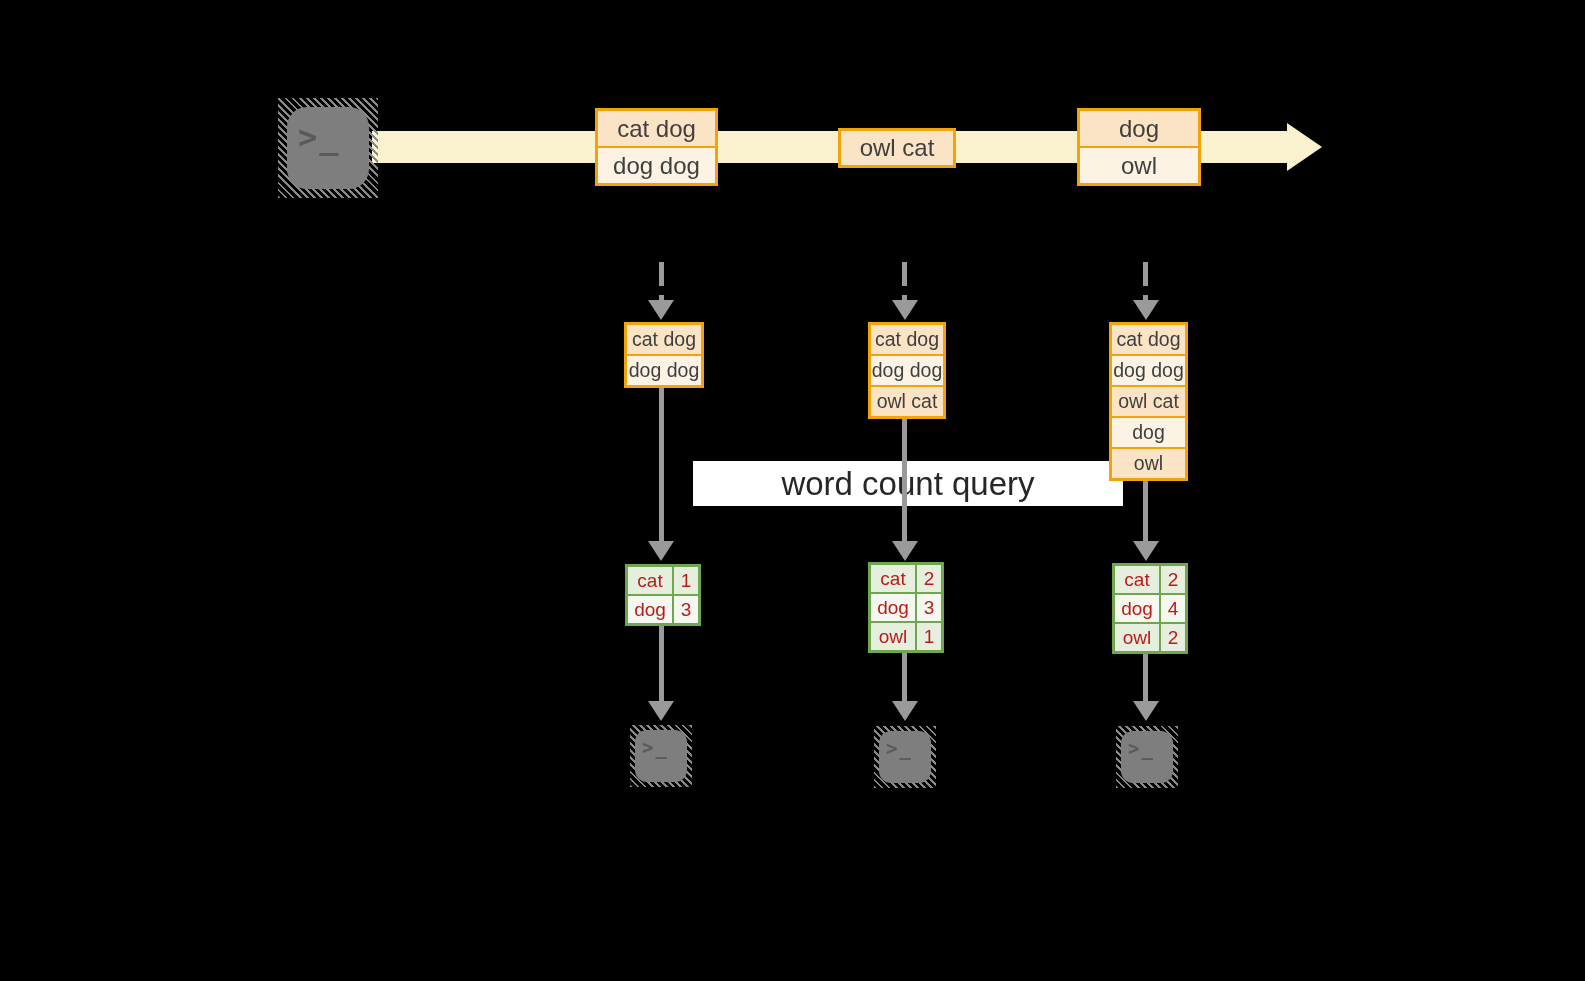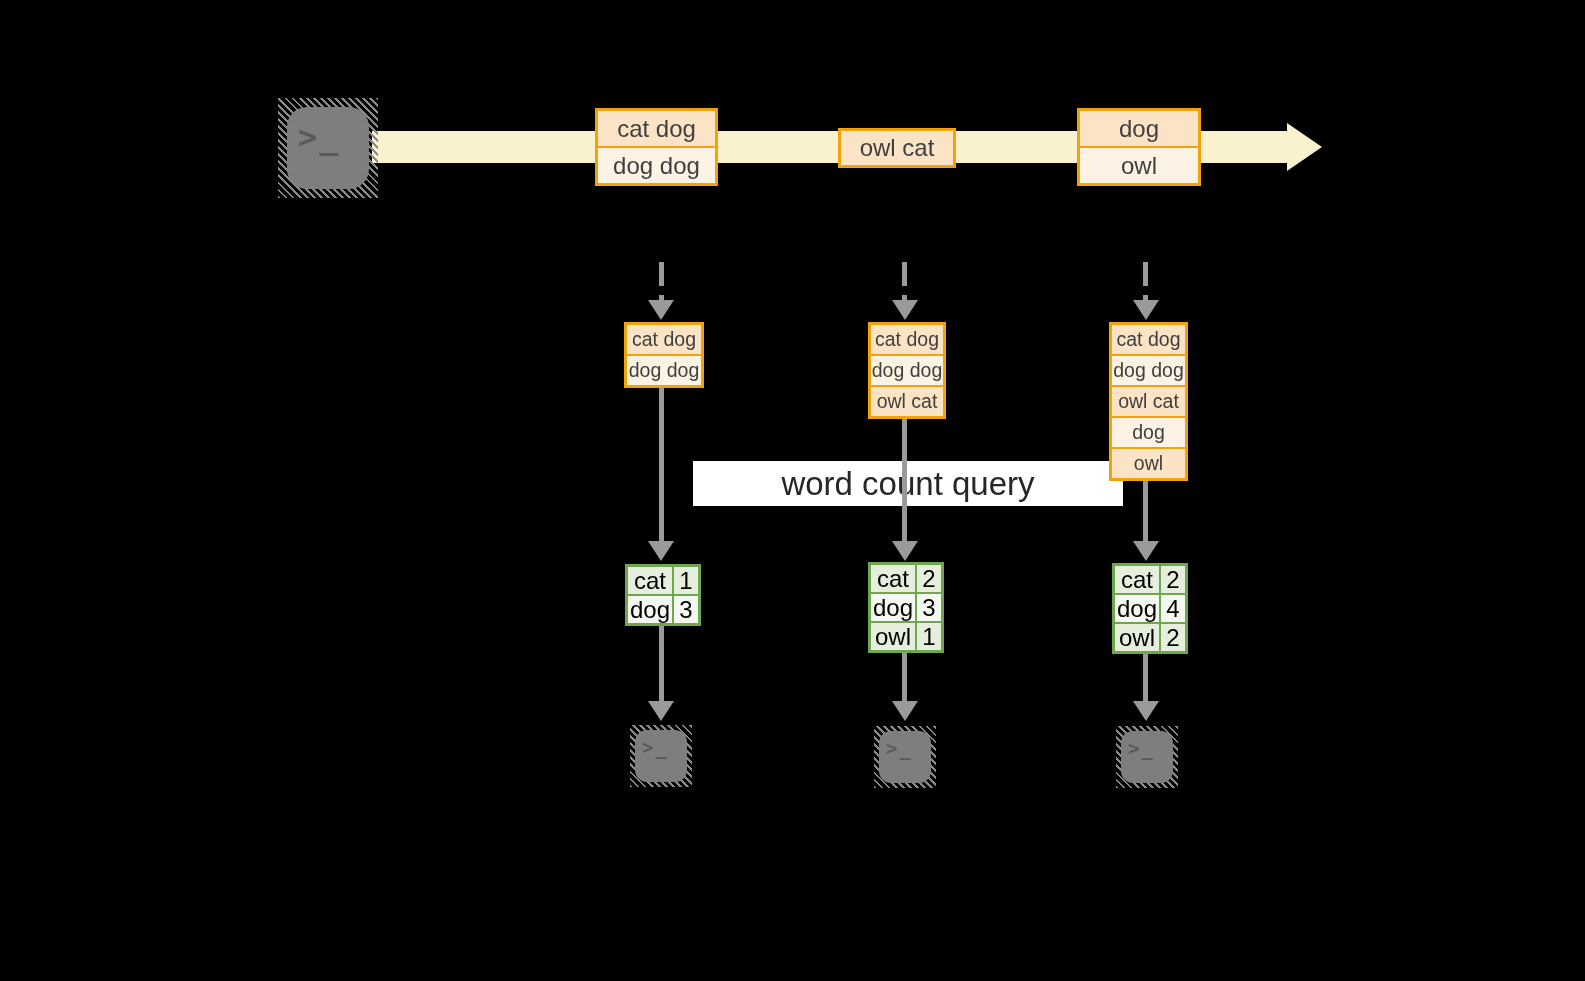--- a/index.html
+++ b/index.html
@@ -50,7 +50,7 @@
   .gtable { position:absolute; display:grid; grid-template-columns:44px 24px; gap:2px;
     border:3px solid var(--green,#6fa74f); background:var(--green,#6fa74f); z-index:2; }
   .gcell { height:27px; display:flex; align-items:center; justify-content:center;
-    font-size:24px; color:#000000; }
+    font-size:19px; color:#b91c1c; }
   .gcell.d { background:var(--green-dark,#e6eedd); }
   .gcell.l { background:var(--green-light,#f4f8f0); }
 </style>

